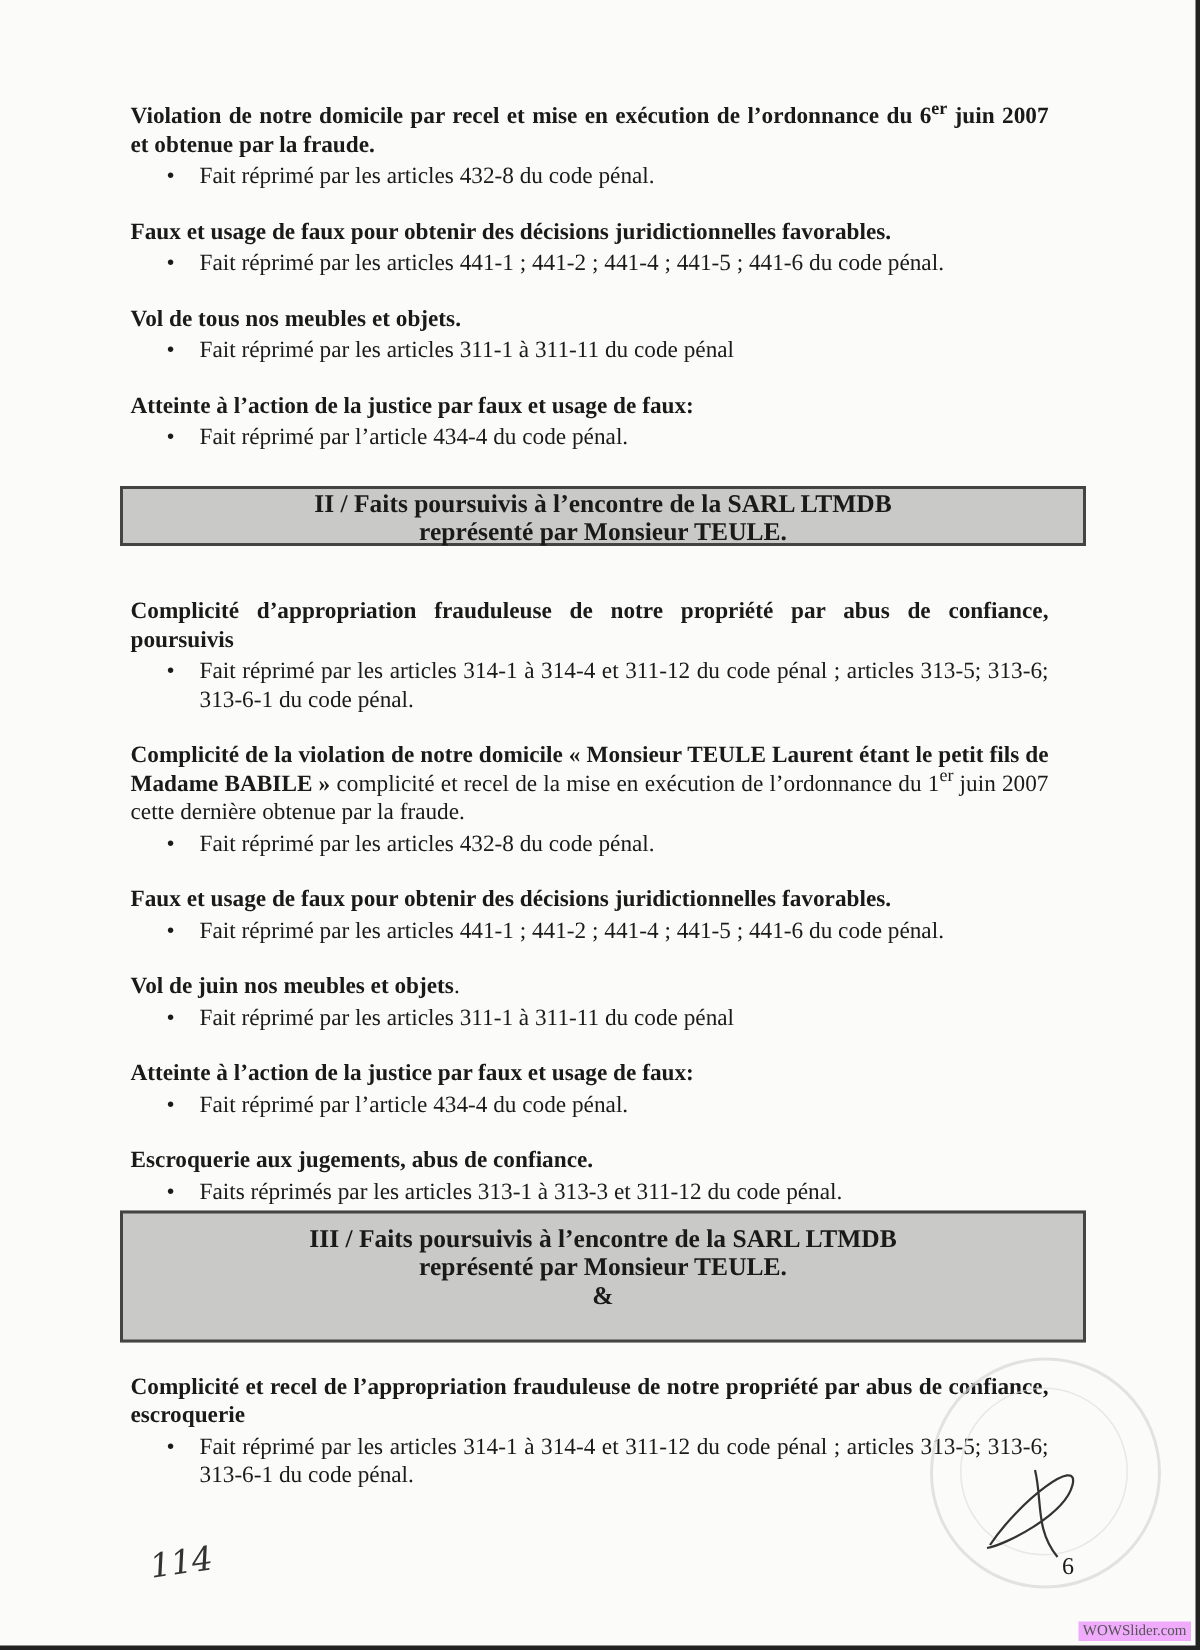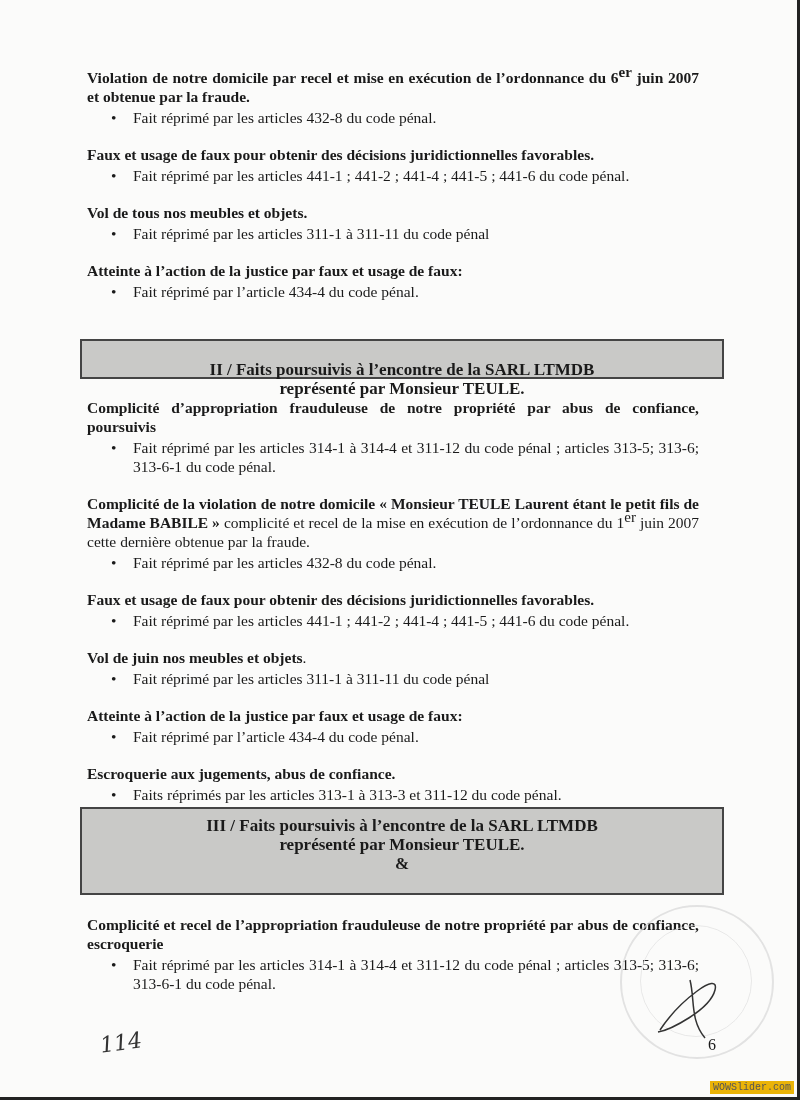--- a/index.html
+++ b/index.html
@@ -13,7 +13,7 @@
   .page-border-bottom { position:absolute; left:0; bottom:0; width:800px; height:3px; background:#222; }
   .content { position:absolute; left:87px; top:68px; width:612px; }
   .heading { font-weight:bold; font-size:15.5px; line-height:19px; text-align:justify; }
-  .heading sup { font-size:15px; line-height:0; vertical-align:super; }
+  .heading sup { font-size:12px; line-height:0; vertical-align:super; }
   .normal { font-weight:normal; }
   .bullet-list { margin:2px 0 0 0; padding:0; list-style:none; }
   .bullet-item { position:relative; padding-left:46px; font-size:15.5px; line-height:19px; text-align:justify; }

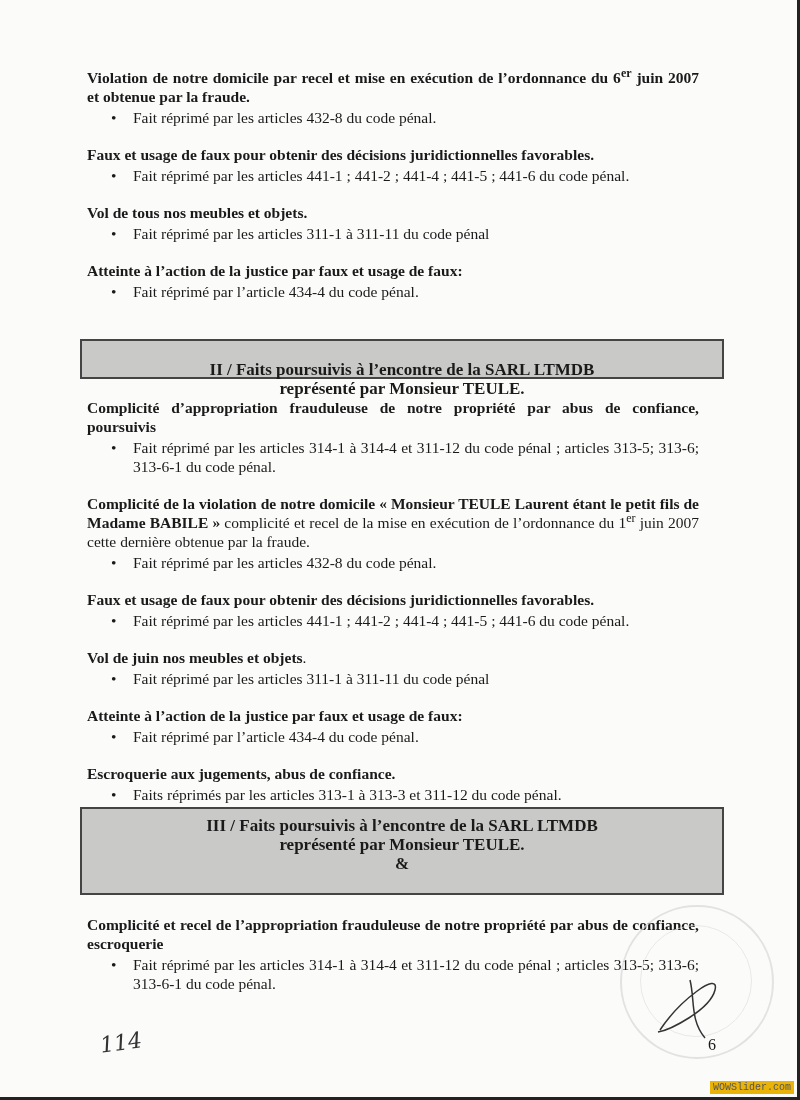--- a/index.html
+++ b/index.html
@@ -26,7 +26,7 @@
     text-align:center; font-weight:bold; font-size:17px; line-height:19px;
     box-sizing:border-box;
   }
-  .box2 { top:339px; height:40px; padding-top:19px; }
+  .box2 { top:324px; height:40px; padding-top:0; }
   .box3 { top:807px; height:88px; padding-top:7px; }
   .abs { position:absolute; }
   .handwritten { left:100px; top:1030px; font-family:"DejaVu Serif", serif; font-style:italic; font-size:22px; color:#333; transform:rotate(-8deg); }

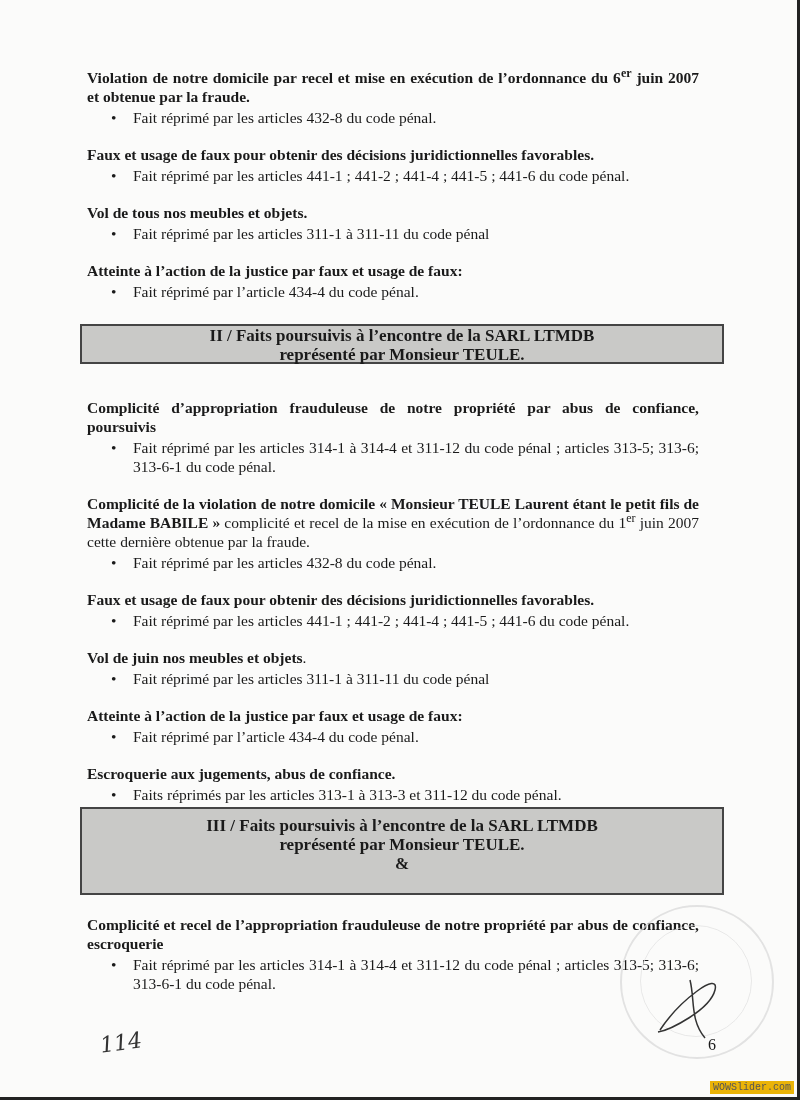--- a/index.html
+++ b/index.html
@@ -34,7 +34,7 @@
   .stamp { left:620px; top:905px; width:150px; height:150px; border:2px solid #d8d8d8; border-radius:50%; opacity:.7; }
   .stamp-inner { position:absolute; left:18px; top:18px; width:110px; height:110px; border:1px solid #e0e0e0; border-radius:50%; }
   .signature { left:650px; top:960px; }
-  .watermark { right:6px; bottom:6px; font-family:Liberation Mono, monospace; font-size:10px; color:#555; background:#eab308; padding:1px 3px; }
+  .watermark { right:6px; bottom:6px; font-family:Liberation Serif, serif; font-size:10px; color:#555; background:#f0abfc; padding:1px 3px; }
 </style>
 </head>
 <body>

